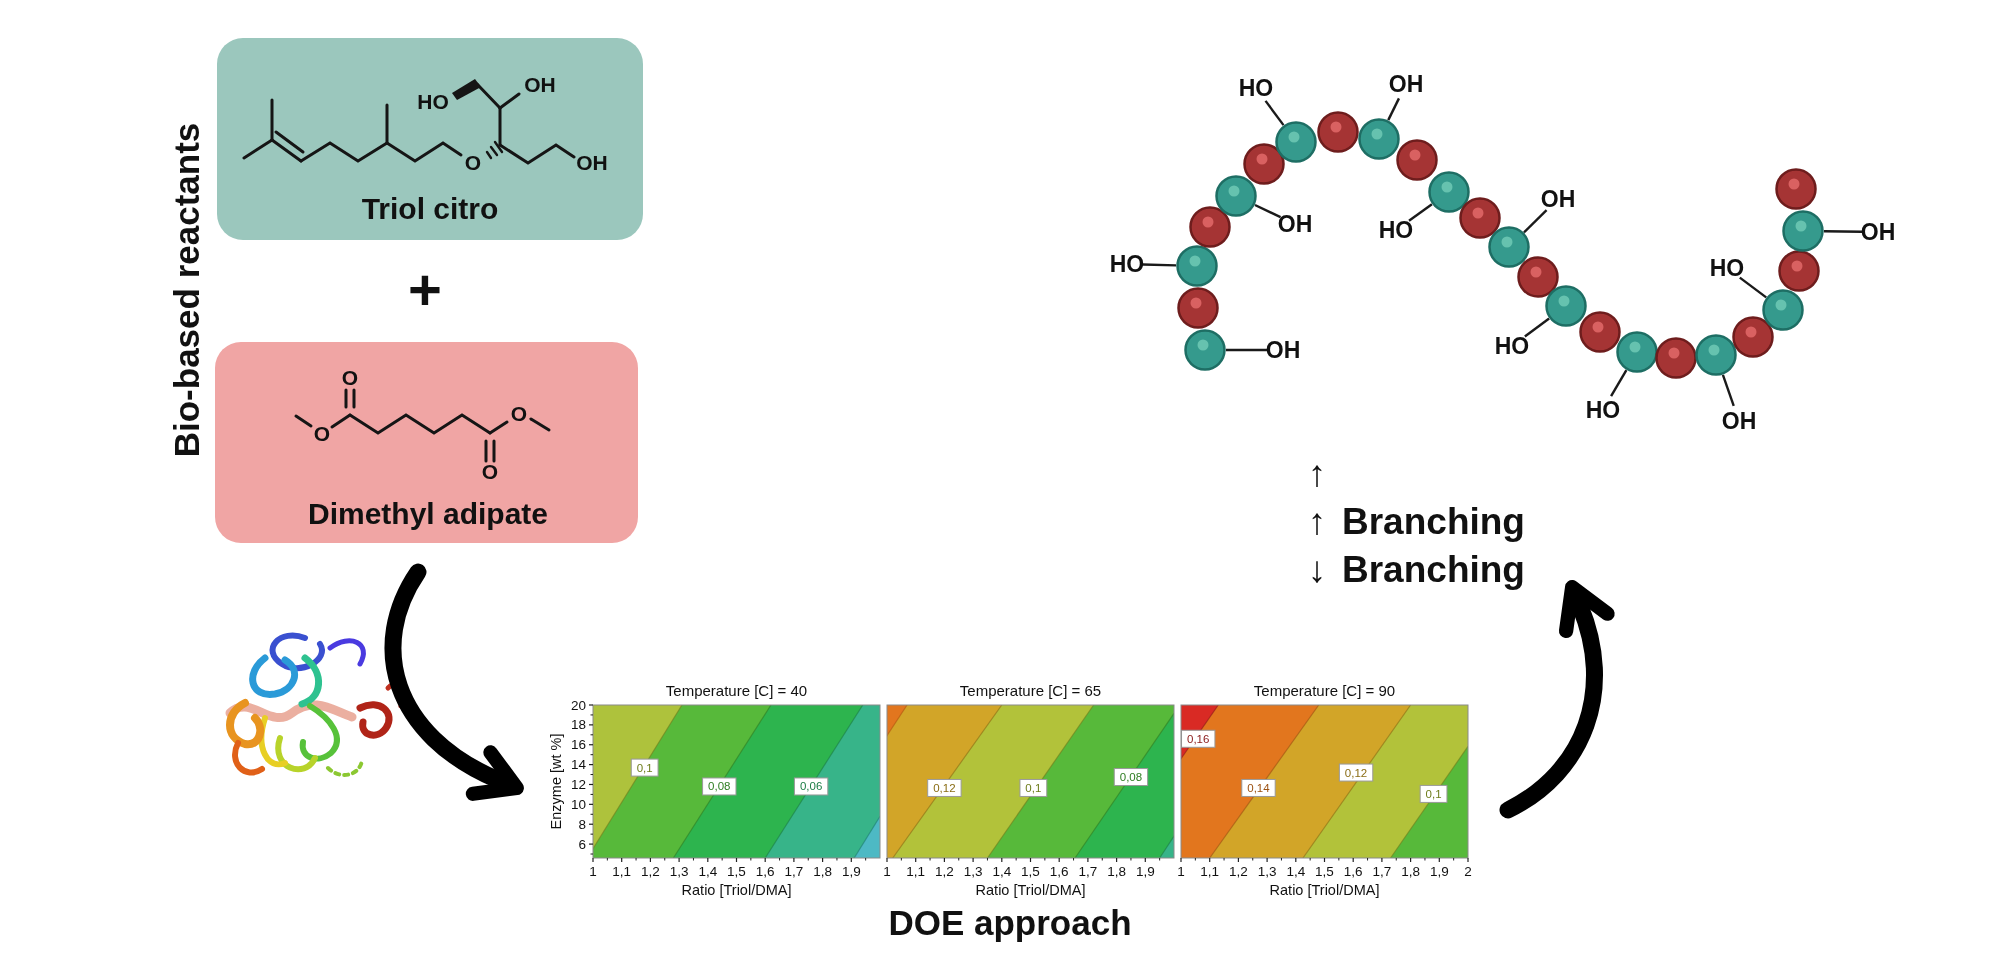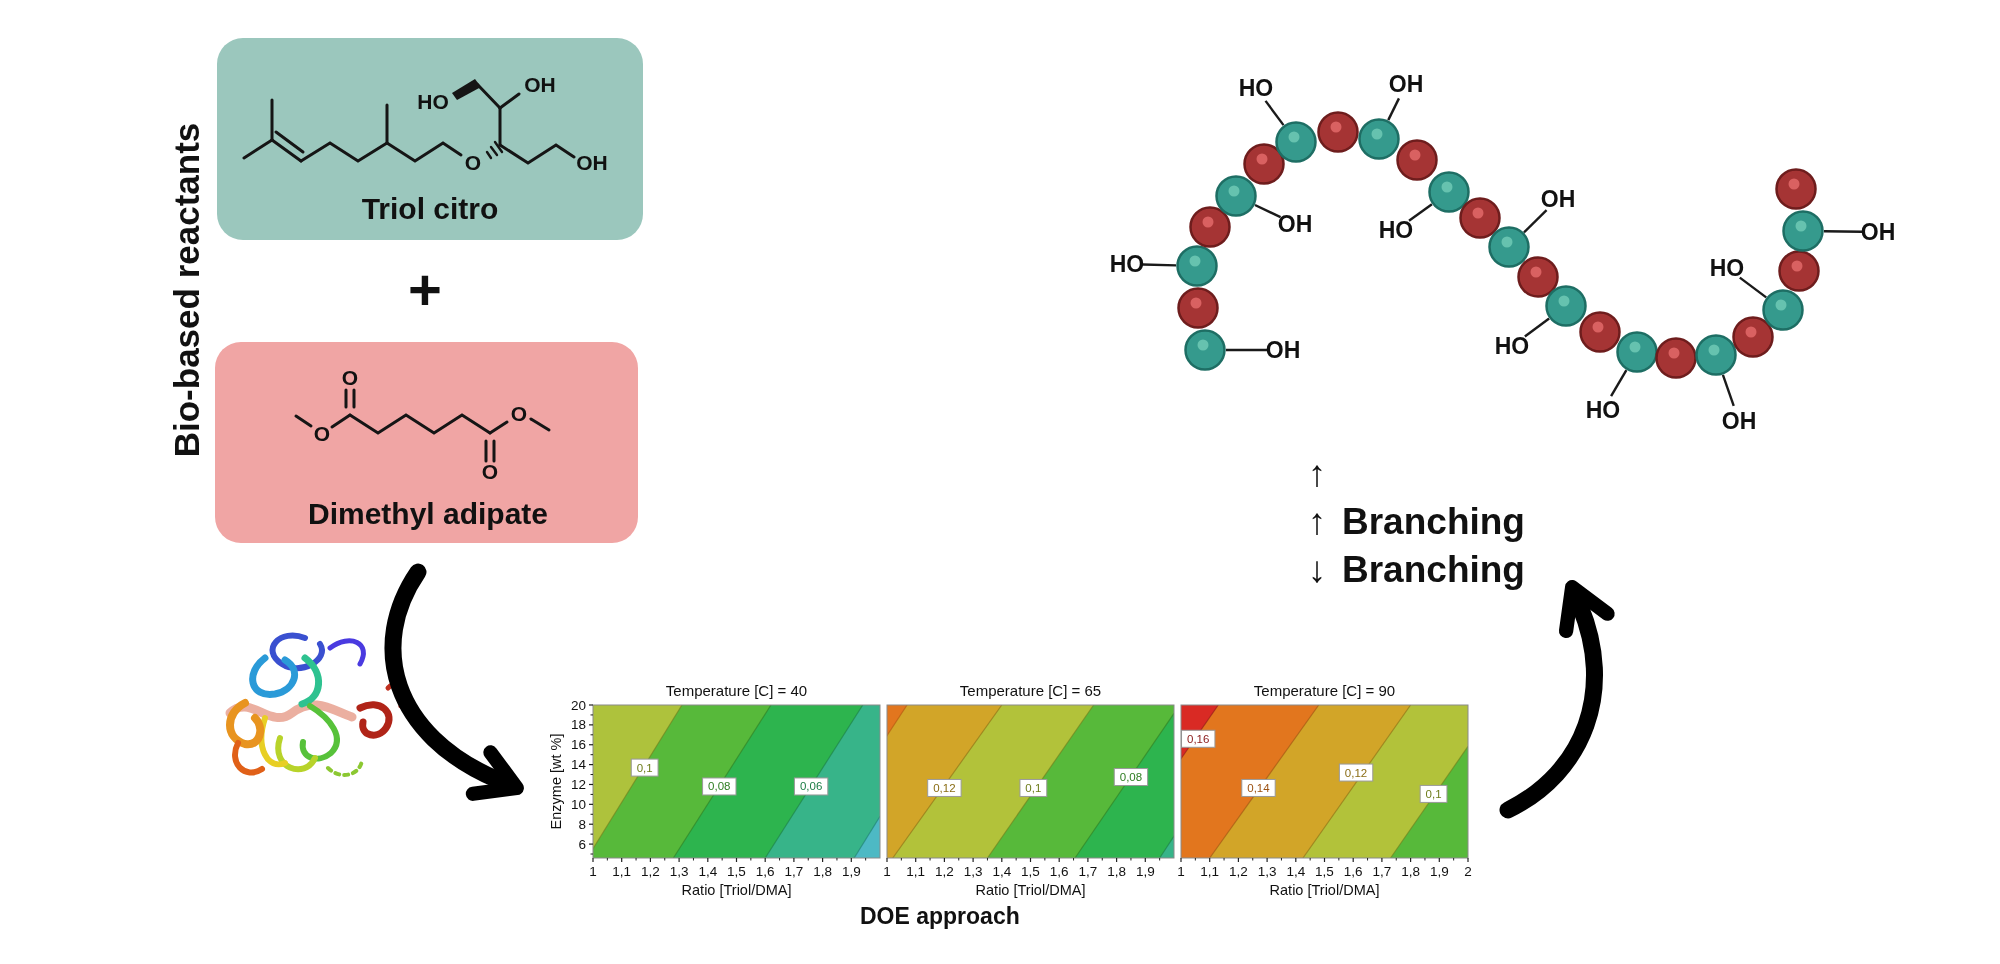--- a/index.html
+++ b/index.html
@@ -15,7 +15,7 @@
   .box-dma{left:215px;top:342px;width:423px;height:201px;}
   .plus{left:385px;top:255px;width:80px;height:70px;text-align:center;line-height:70px;
         font-size:58px;font-weight:bold;}
-  .doe-caption{left:860px;top:903px;width:300px;text-align:left;font-size:23px;font-weight:bold;}
+  .doe-caption{left:860px;top:903px;width:300px;text-align:center;font-size:35px;font-weight:bold;}
   .outcomes{left:1300px;top:450px;}
   .outcome-row{display:flex;align-items:center;height:48px;font-size:37px;font-weight:bold;}
   .outcome-symbol{width:34px;text-align:center;margin-right:8px;}

